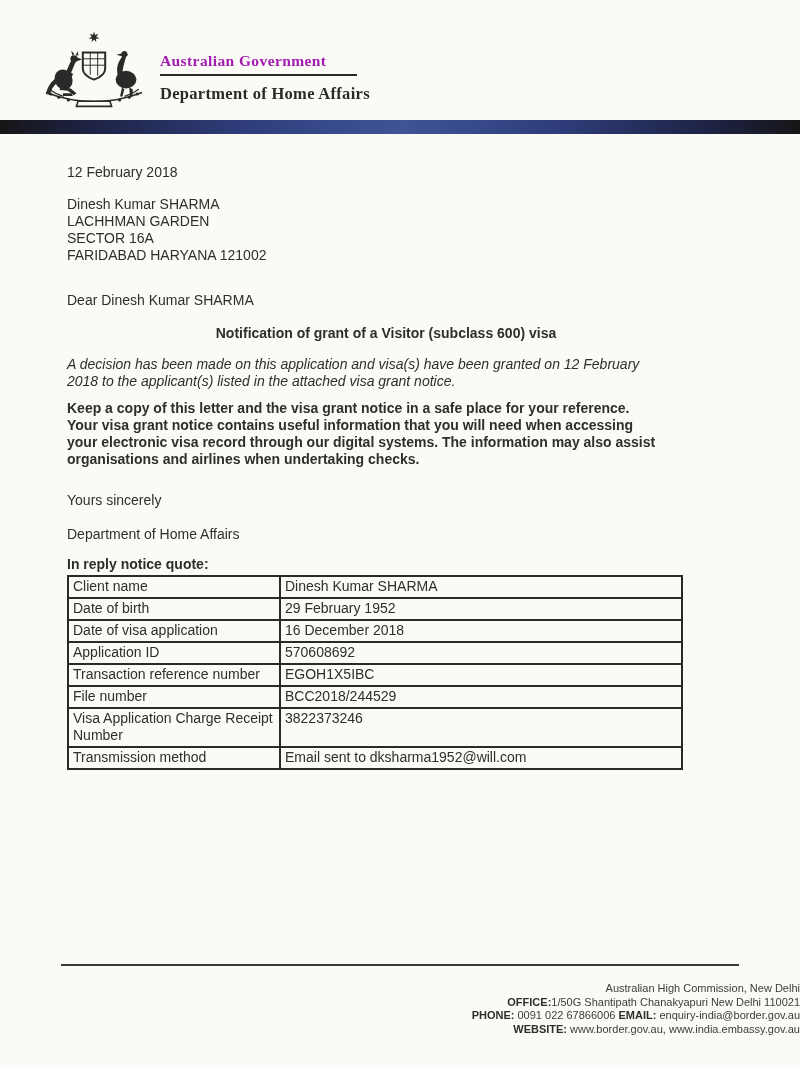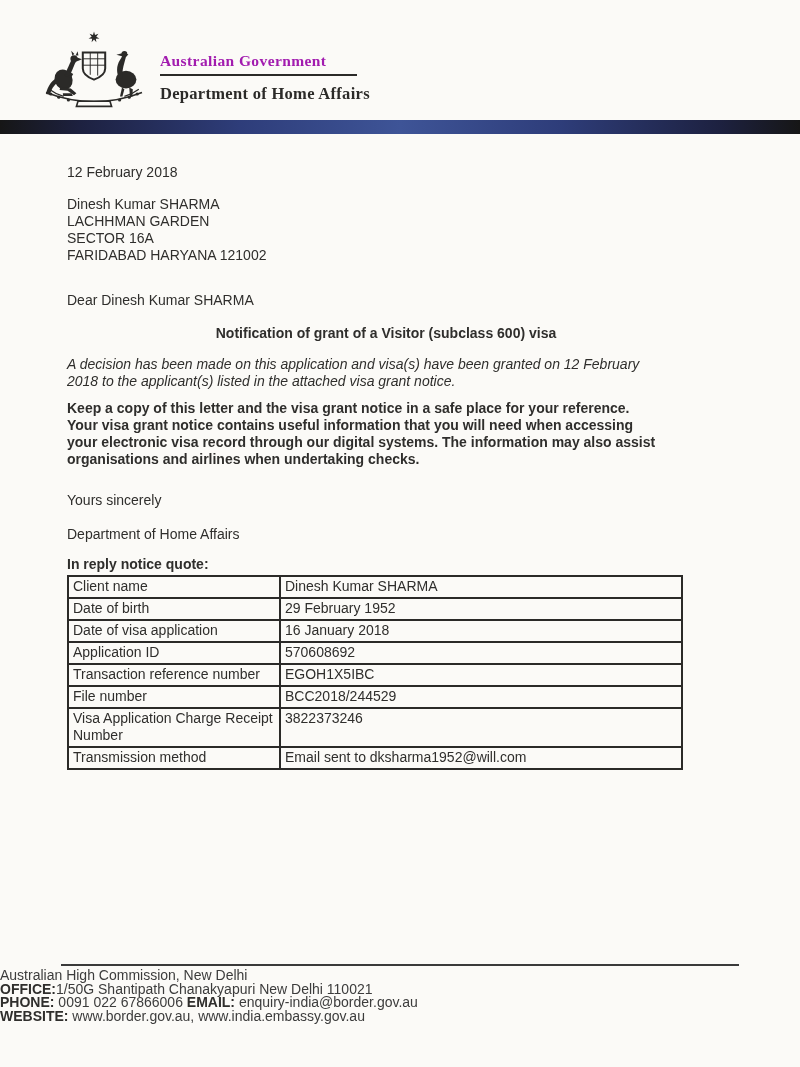--- a/index.html
+++ b/index.html
@@ -166,7 +166,7 @@
       </tr>
       <tr>
         <td class="lbl">Date of visa application</td>
-        <td>16 January 2018</td>
+        <td>16 December 2018</td>
       </tr>
       <tr>
         <td class="lbl">Application ID</td>

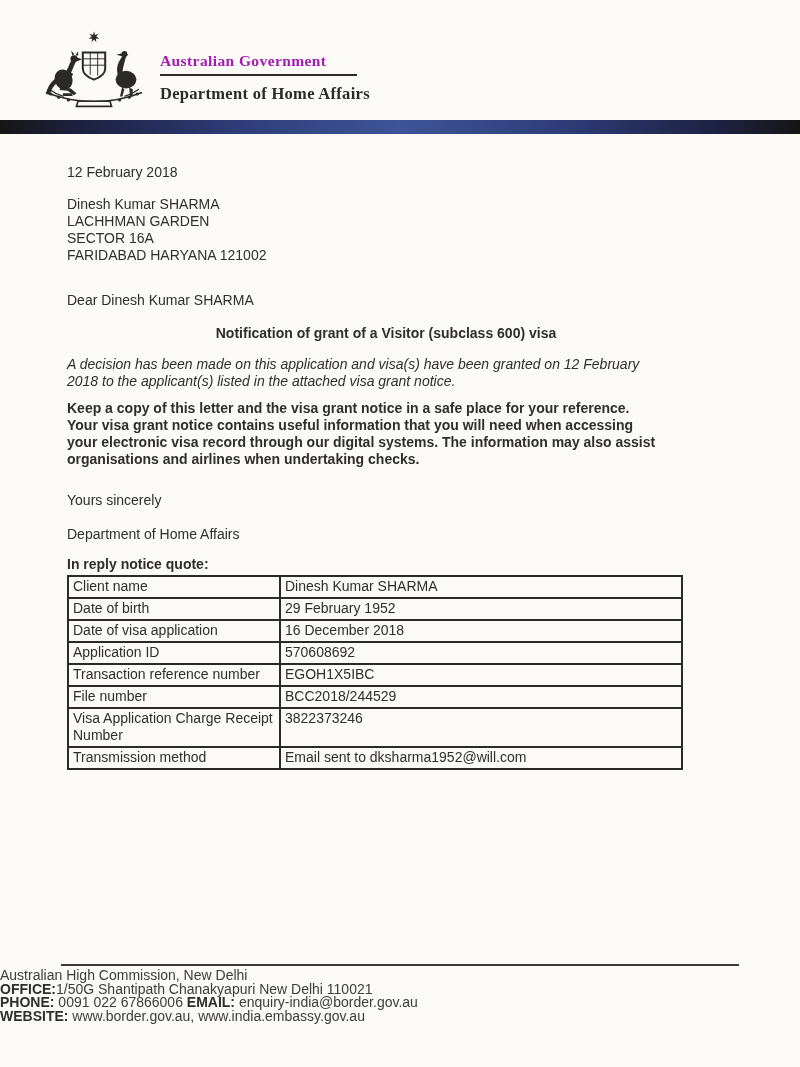--- a/index.html
+++ b/index.html
@@ -63,7 +63,7 @@
   
   .footer { position: absolute; top: 964px; left: 0; width: 800px; }
   .footer-rule { width: 678px; margin: 0 auto; border: none; border-top: 2px solid #3a3a3a; }
-  .footer-lines { text-align: left; font-size: 14px; line-height: 13.5px; color: #3c3c3c; margin-top: 3px; }
+  .footer-lines { text-align: right; font-size: 11px; line-height: 13.5px; color: #3c3c3c; margin-top: 16px; }
   .footer-lines b { color: #2f2e2c; }
 
   .arms-dark { fill: #2b2a28; }

